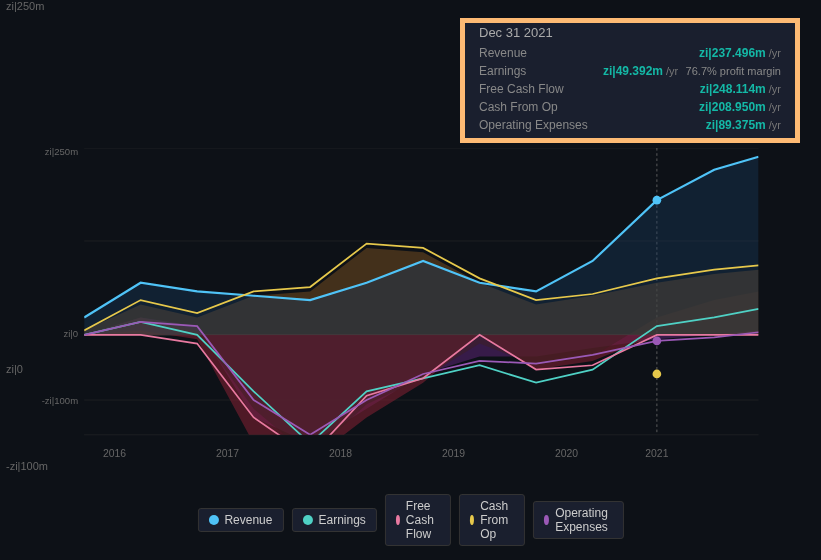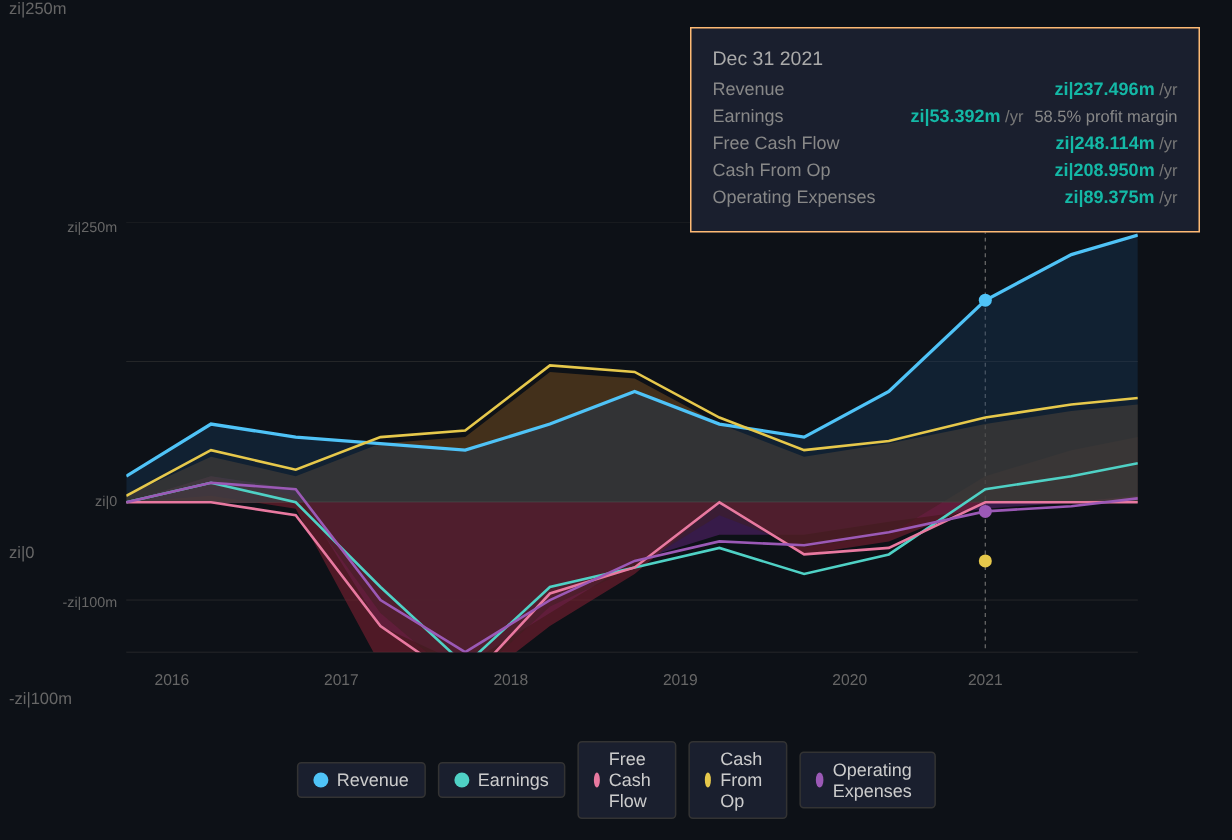--- a/index.html
+++ b/index.html
@@ -25,8 +25,8 @@
       top: 18px;
       left: 460px;
       background: #1a1f2e;
-      border: 1px solid #fdba74;
-      padding: 12px 14px;
+      border: 5px solid #fdba74;
+      padding: 2px 14px;
       min-width: 340px;
       z-index: 10;
     }

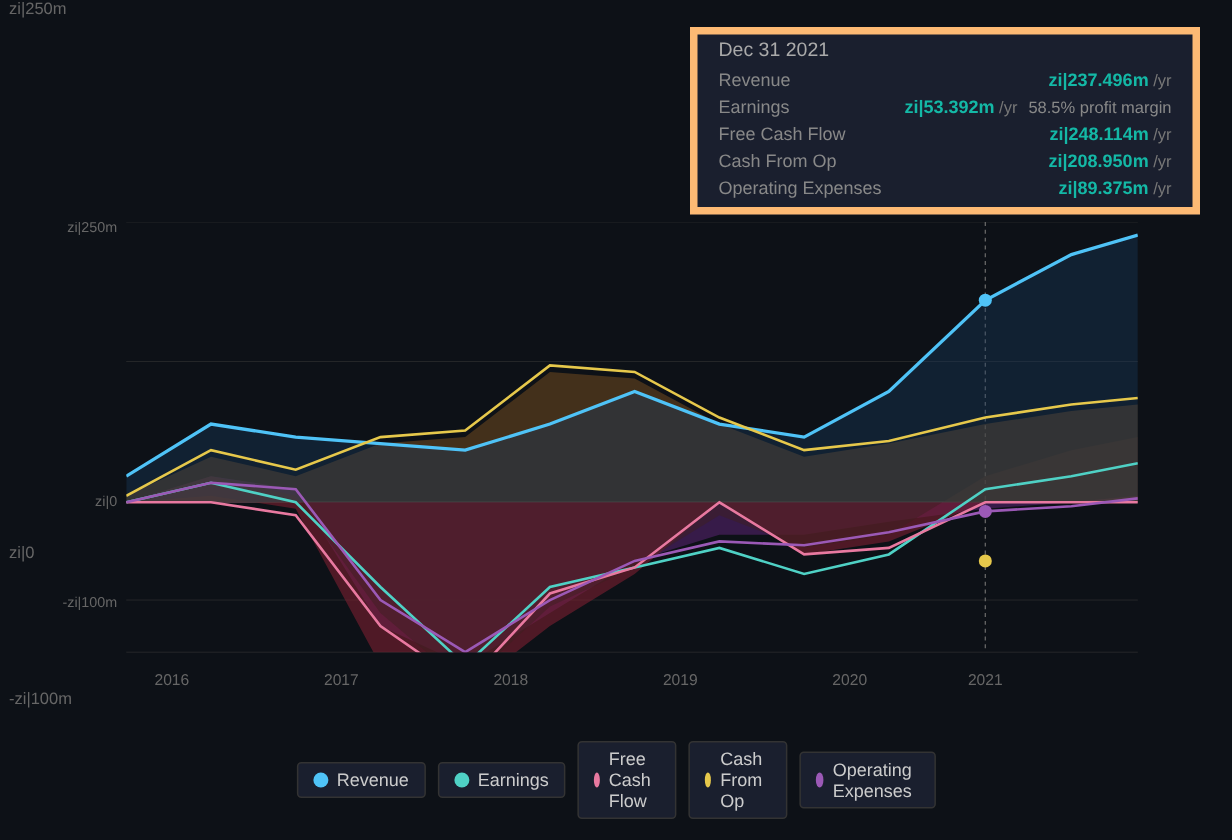--- a/index.html
+++ b/index.html
@@ -117,7 +117,7 @@
     <div class="tooltip-row">
       <span class="tooltip-label">Earnings</span>
       <span>
-        <span class="tooltip-value">zi|53.392m</span><span class="tooltip-unit">/yr</span>
+        <span class="tooltip-value">zi|49.392m</span><span class="tooltip-unit">/yr</span>
         <span class="profit-margin">58.5% profit margin</span>
       </span>
     </div>

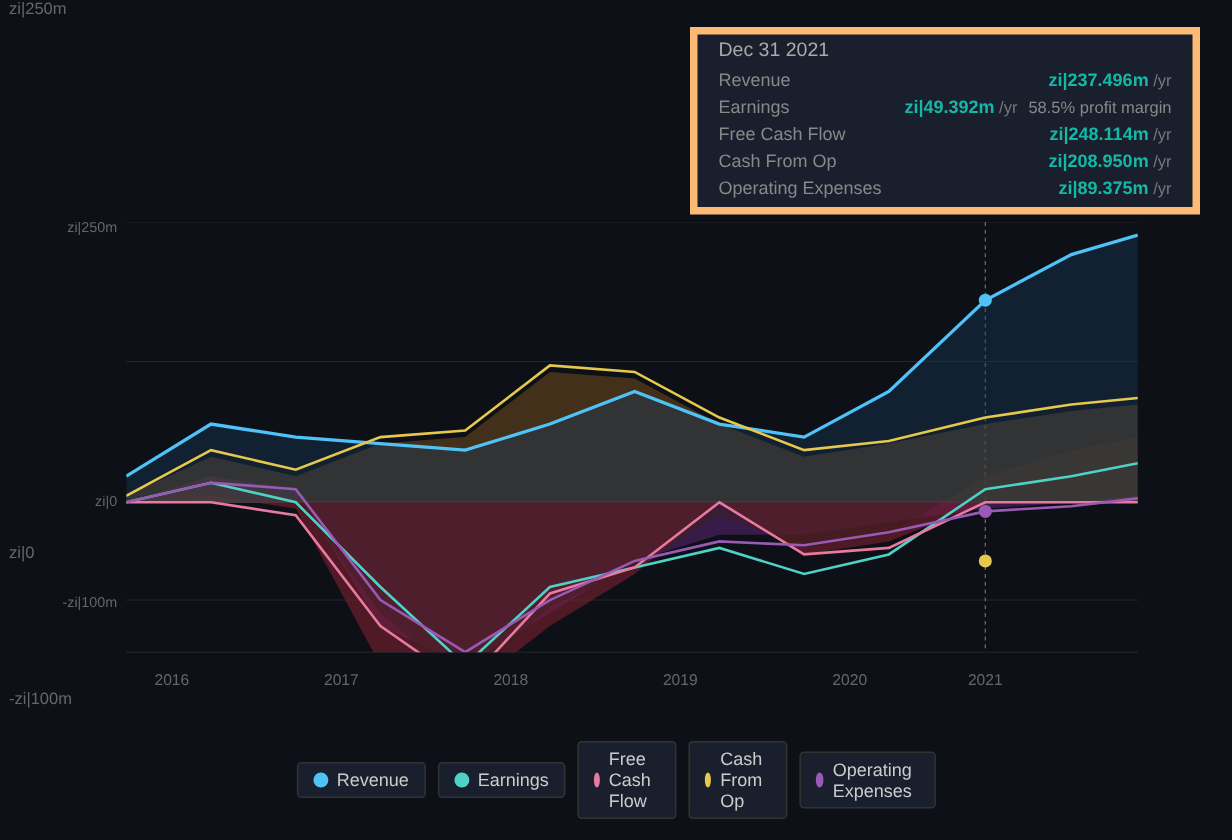--- a/index.html
+++ b/index.html
@@ -118,7 +118,7 @@
       <span class="tooltip-label">Earnings</span>
       <span>
         <span class="tooltip-value">zi|49.392m</span><span class="tooltip-unit">/yr</span>
-        <span class="profit-margin">58.5% profit margin</span>
+        <span class="profit-margin">76.7% profit margin</span>
       </span>
     </div>
     <div class="tooltip-row">

